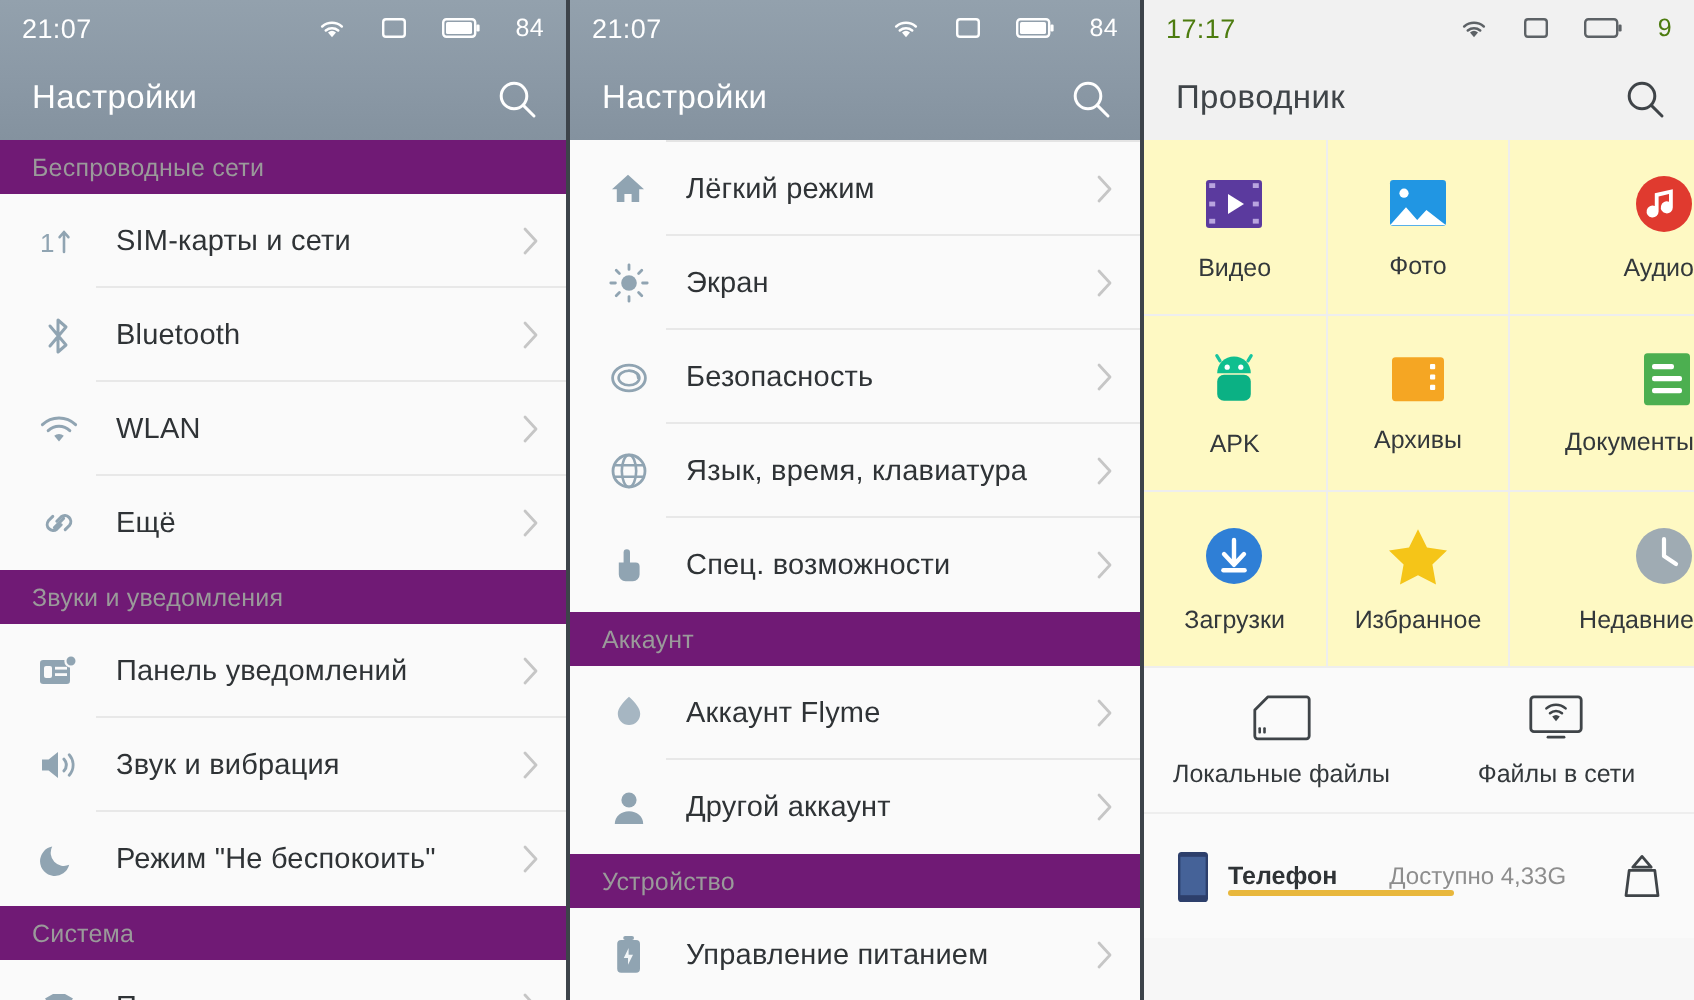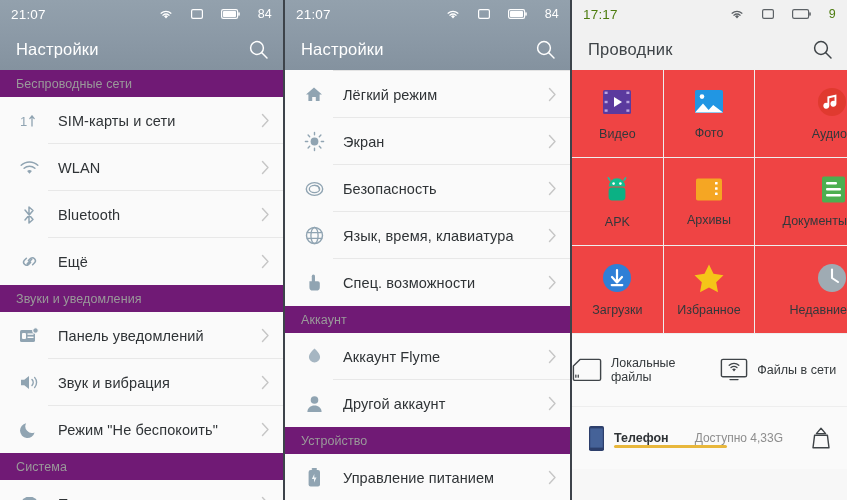--- a/index.html
+++ b/index.html
@@ -66,7 +66,7 @@
     height:88px; display:flex; flex-direction:column;
     align-items:center; justify-content:center; gap:10px;
     border-right:1px solid #eeeeee; border-bottom:1px solid #eeeeee;
-    background:#ef4444;
+    background:#fef9c3;
   }
   .fm-cell:nth-child(3n) { border-right:none;align-items:flex-end; }
   .fm-cell .cap { font-size:12.5px; color:#33383b; }

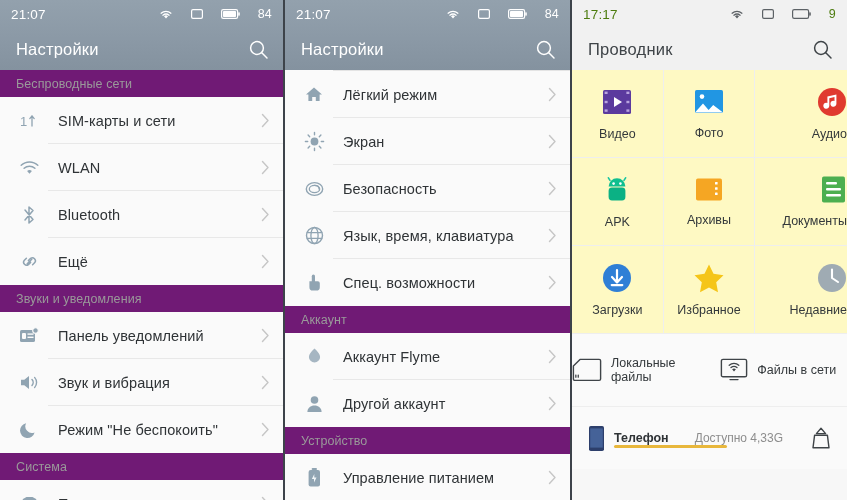--- a/index.html
+++ b/index.html
@@ -154,6 +154,19 @@
       </div>
       <div class="row sep">
         <span class="ico">
+          <svg width="20" height="22" viewBox="0 0 20 22">
+              <path d="M6 6l8 9.5-4 3.5V3l4 3.5L6 16" stroke="#90a4b2" stroke-width="1.5" fill="none" stroke-linecap="round" stroke-linejoin="round"></path>
+            </svg>
+        </span>
+        <span class="lbl">Bluetooth</span>
+        <span class="chev">
+          <svg width="9" height="15" viewBox="0 0 9 15">
+              <path d="M1.5 1.5L7 7.5 1.5 13.5" stroke="#c6c6c6" stroke-width="1.4" fill="none" stroke-linecap="round" stroke-linejoin="round"></path>
+            </svg>
+        </span>
+      </div>
+      <div class="row sep">
+        <span class="ico">
           <svg width="21" height="18" viewBox="0 0 21 18">
               <path d="M10.5 14.8l2.4-2.9a3.7 3.7 0 00-4.8 0l2.4 2.9z" fill="#90a4b2"></path>
               <path d="M2.2 6.3a12 12 0 0116.6 0" stroke="#90a4b2" stroke-width="1.5" fill="none" stroke-linecap="round"></path>
@@ -161,19 +174,6 @@
             </svg>
         </span>
         <span class="lbl">WLAN</span>
-        <span class="chev">
-          <svg width="9" height="15" viewBox="0 0 9 15">
-              <path d="M1.5 1.5L7 7.5 1.5 13.5" stroke="#c6c6c6" stroke-width="1.4" fill="none" stroke-linecap="round" stroke-linejoin="round"></path>
-            </svg>
-        </span>
-      </div>
-      <div class="row sep">
-        <span class="ico">
-          <svg width="20" height="22" viewBox="0 0 20 22">
-              <path d="M6 6l8 9.5-4 3.5V3l4 3.5L6 16" stroke="#90a4b2" stroke-width="1.5" fill="none" stroke-linecap="round" stroke-linejoin="round"></path>
-            </svg>
-        </span>
-        <span class="lbl">Bluetooth</span>
         <span class="chev">
           <svg width="9" height="15" viewBox="0 0 9 15">
               <path d="M1.5 1.5L7 7.5 1.5 13.5" stroke="#c6c6c6" stroke-width="1.4" fill="none" stroke-linecap="round" stroke-linejoin="round"></path>

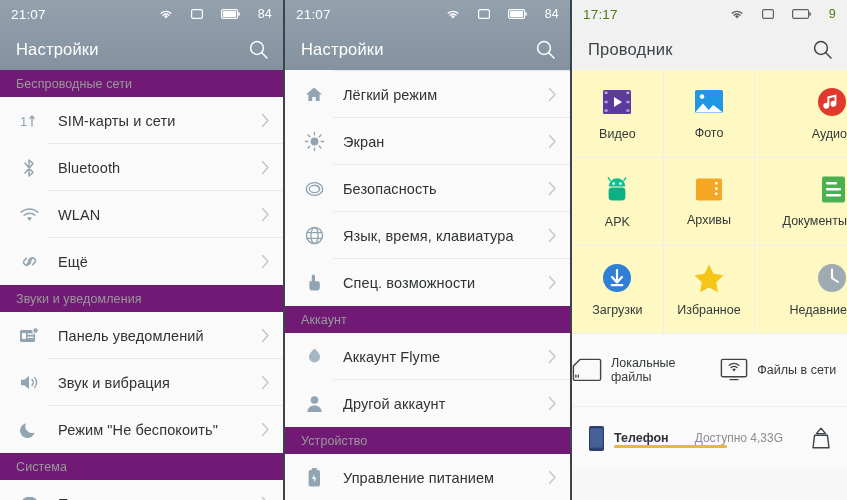--- a/index.html
+++ b/index.html
@@ -73,7 +73,7 @@
 
   .fm-grid2 { display:grid; grid-template-columns:repeat(2,1fr); border-bottom:1px solid #eeeeee; }
   .fm-cell2 {
-    height:72px; display:flex; flex-direction:row;
+    height:72px; display:flex; flex-direction:column;
     align-items:center; justify-content:center; gap:9px;
     background:#fafafa;
   }

